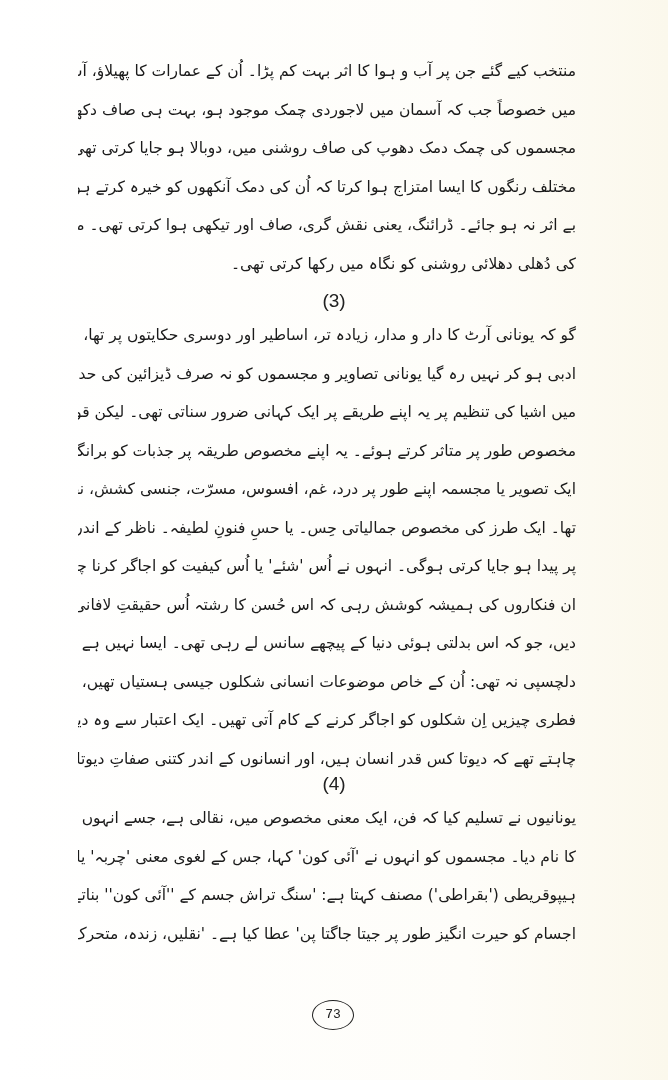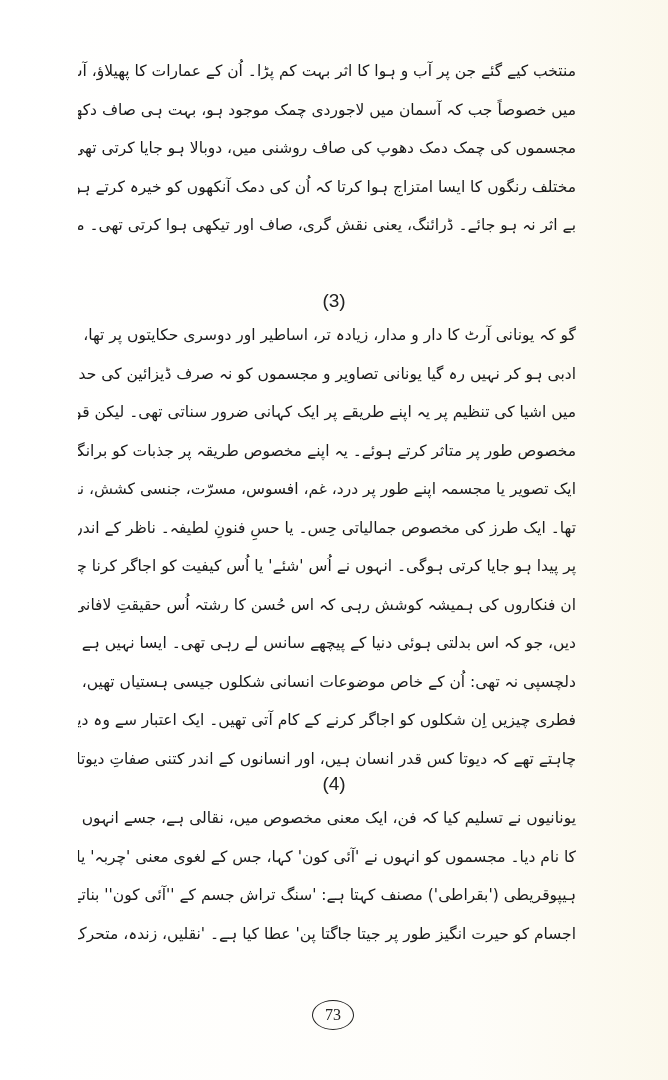--- a/index.html
+++ b/index.html
@@ -76,6 +76,7 @@
     <span class="line">مجسموں کی چمک دمک دھوپ کی صاف روشنی میں، دوبالا ہو جایا کرتی تھی۔ مصورانہ نمونوں میں</span>
     <span class="line">مختلف رنگوں کا ایسا امتزاج ہوا کرتا کہ اُن کی دمک آنکھوں کو خیرہ کرتے ہوئے، اکتاہٹ کی حد تک</span>
     <span class="line">بے اثر نہ ہو جائے۔ ڈرائنگ، یعنی نقش گری، صاف اور تیکھی ہوا کرتی تھی۔ مورل نقاشی بھی یونان</span>
+    <span class="line last">کی دُھلی دھلائی روشنی کو نگاہ میں رکھا کرتی تھی۔</span>
   </div>
 
   <div class="section-num sec-3">(3)</div>

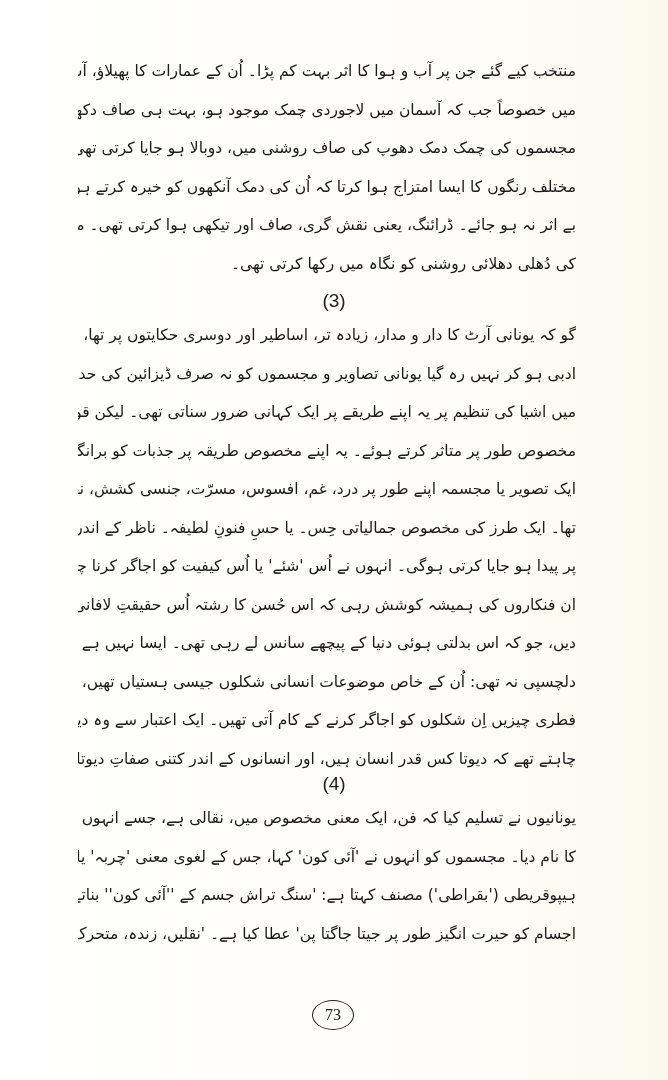--- a/index.html
+++ b/index.html
@@ -60,8 +60,8 @@
     border-radius: 50%;
     text-align: center;
     line-height: 28px;
-    font-family: Liberation Serif, serif;
-    font-size: 16px;
+    font-family: Liberation Mono, monospace;
+    font-size: 13px;
     color: #222;
   }
 </style>

